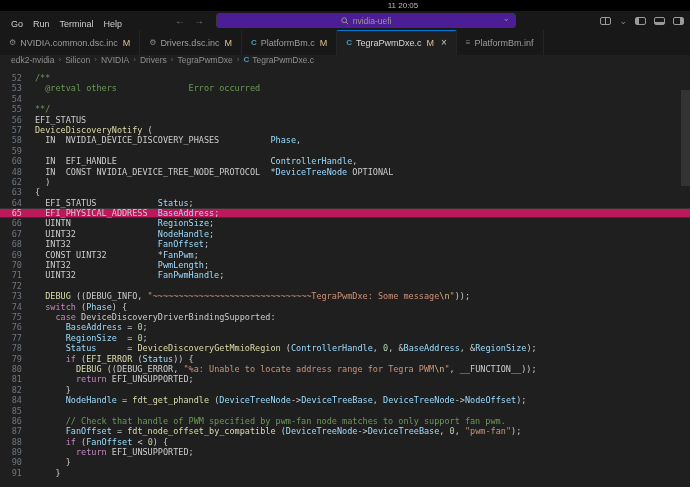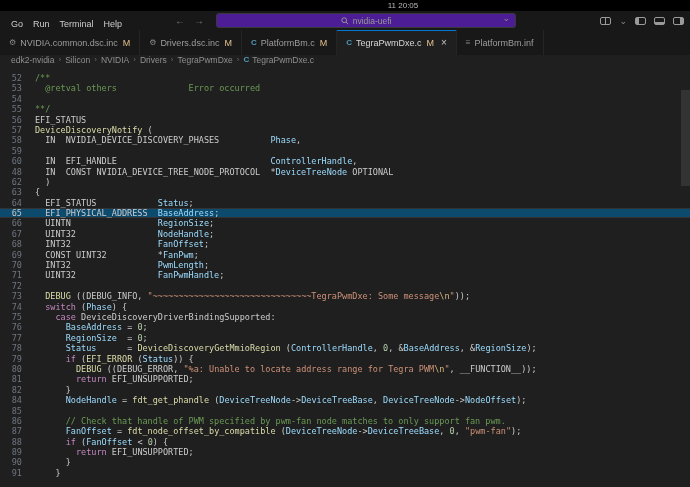--- a/index.html
+++ b/index.html
@@ -46,7 +46,7 @@
   
   .editor{flex:1 1 auto;position:relative;background:#1f1f1f;font-family:"DejaVu Sans Mono",monospace;font-size:8.5px;line-height:10.4px;padding-top:1px;overflow:hidden;}
   .code-line{display:flex;height:10.4px;white-space:pre;}
-  .code-line.active{background:#0c4a6e;box-shadow:inset 0 1px 0 #333,inset 0 -1px 0 #333;}
+  .code-line.active{background:#be185d;box-shadow:inset 0 1px 0 #333,inset 0 -1px 0 #333;}
   .gutter{flex:0 0 22px;text-align:right;color:#6e7681;}
   .code-line.active .gutter{color:#c8c8c8;}
   .code-text{margin-left:13px;}

